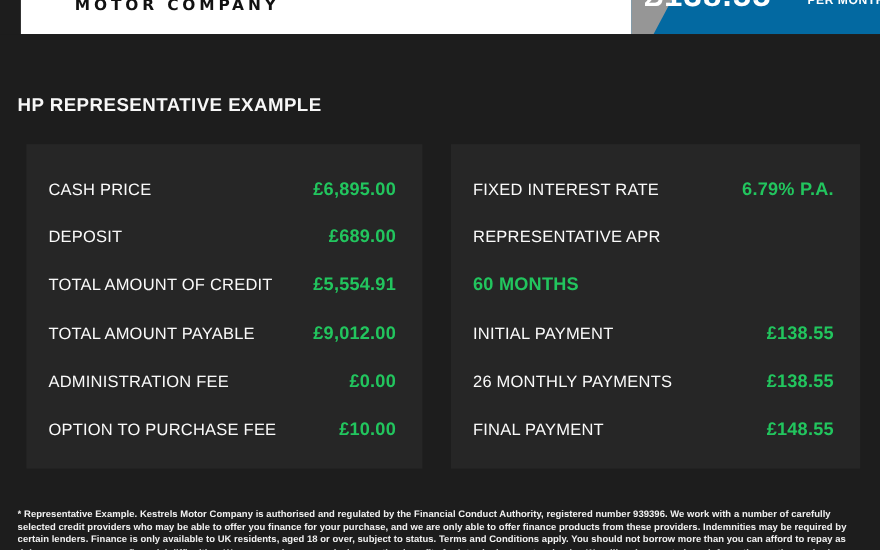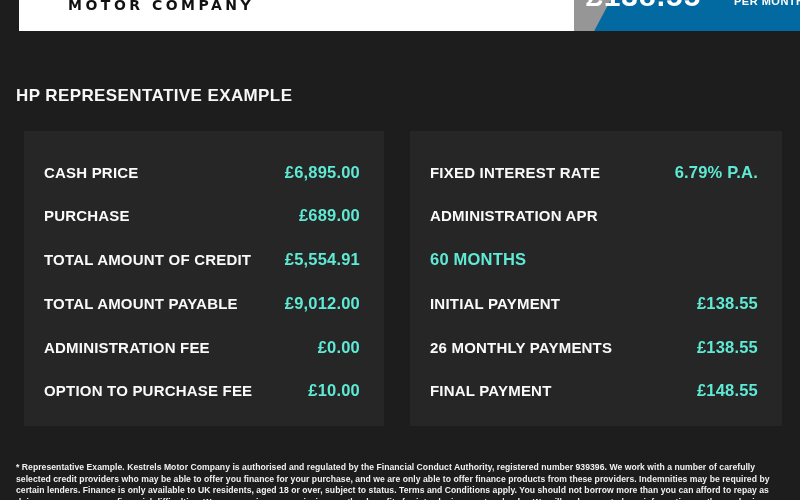--- a/index.html
+++ b/index.html
@@ -79,7 +79,7 @@
     height: 24px;
   }
   .row-label {
-    font-size: 15px; font-weight: 700; color: #fafafa;
+    font-size: 15px; font-weight: 400; color: #fafafa;
     letter-spacing: 0.2px; white-space: nowrap; text-align: center;
   }
   .row-value {

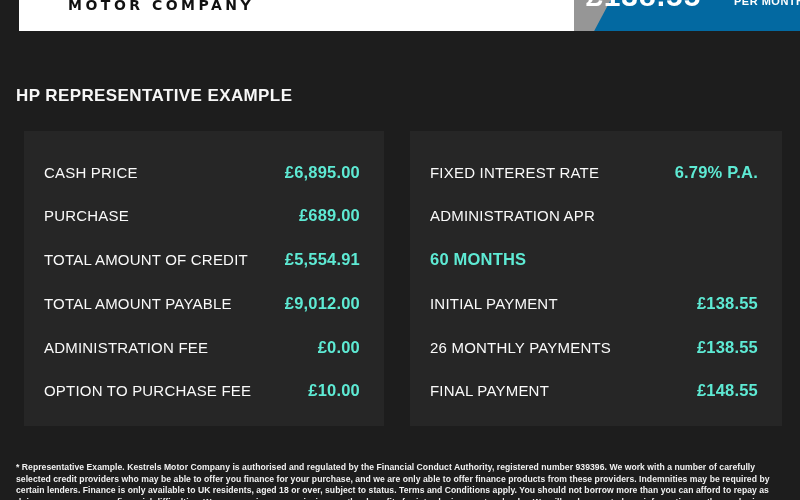--- a/index.html
+++ b/index.html
@@ -83,7 +83,7 @@
     letter-spacing: 0.2px; white-space: nowrap; text-align: center;
   }
   .row-value {
-    font-size: 16.5px; font-weight: 700; color: #5eead4;
+    font-size: 16.5px; font-weight: 700; color: #22c55e;
     letter-spacing: 0.2px; white-space: nowrap;
   }
 

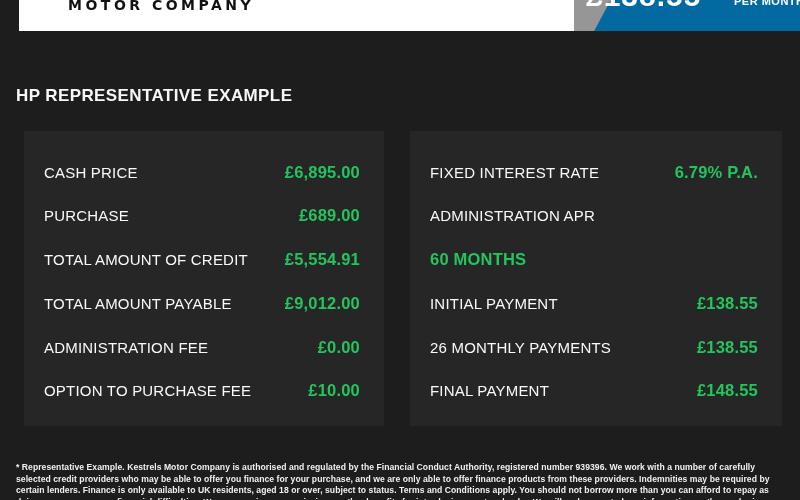--- a/index.html
+++ b/index.html
@@ -119,7 +119,7 @@
       <span class="row-value">£6,895.00</span>
     </div>
     <div class="row">
-      <span class="row-label">PURCHASE</span>
+      <span class="row-label">DEPOSIT</span>
       <span class="row-value">£689.00</span>
     </div>
     <div class="row">

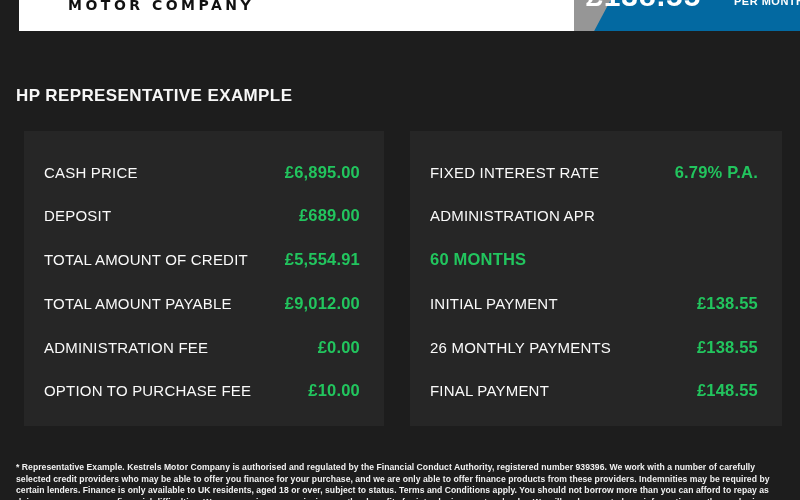--- a/index.html
+++ b/index.html
@@ -146,7 +146,7 @@
       <span class="row-value">6.79% P.A.</span>
     </div>
     <div class="row">
-      <span class="row-label">ADMINISTRATION APR</span>
+      <span class="row-label">REPRESENTATIVE APR</span>
     </div>
     <div class="row">
       <span class="row-value">60 MONTHS</span>

